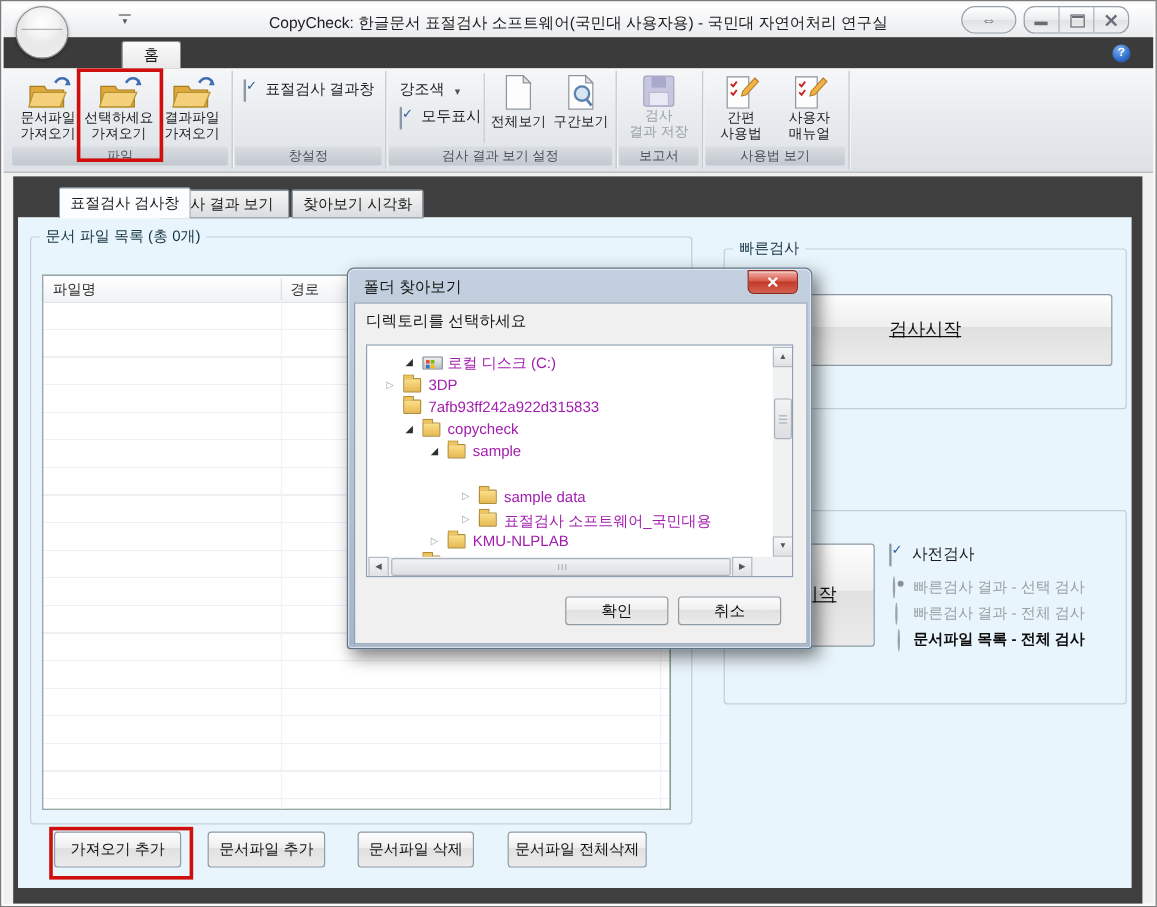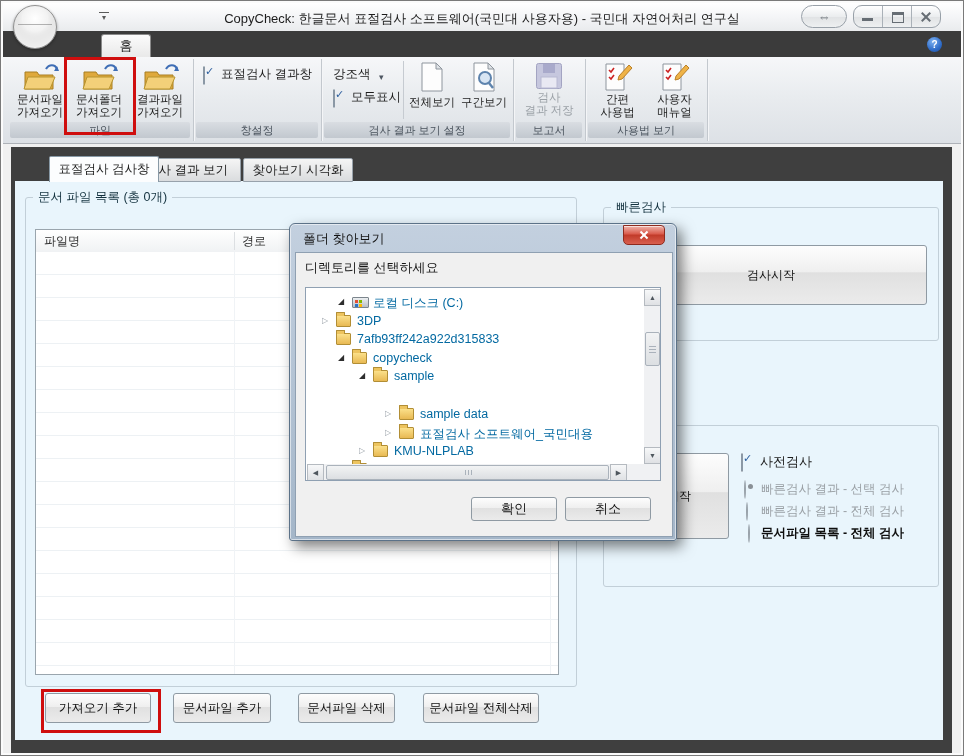--- a/index.html
+++ b/index.html
@@ -168,7 +168,7 @@
           <path d="M25 7 c3 -5 9 -5 11 0" stroke="#3f6eb5" stroke-width="2.2" fill="none"></path>
           <path d="M36 4 l2 5 h-5 z" fill="#3f6eb5"></path>
         </svg>
-        <span class="two-line">문서폴더</span>
+        <span class="two-line">선택하세요</span>
         <span class="two-line">가져오기</span>
       </div>
       <div class="abs rbtn-big" style="left:124px;">

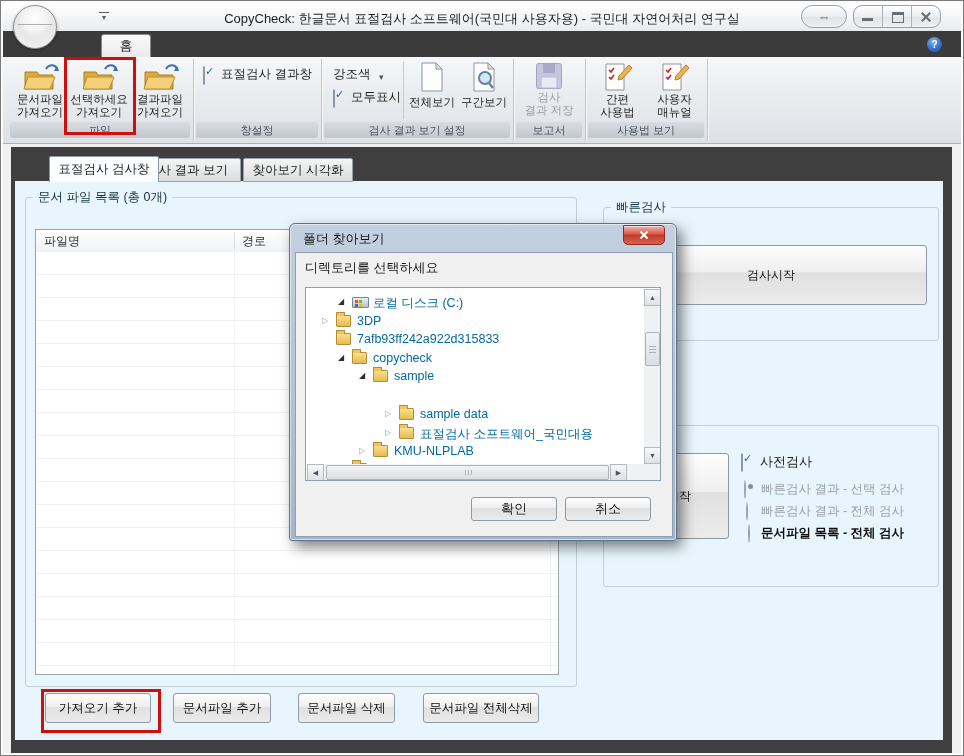--- a/index.html
+++ b/index.html
@@ -69,7 +69,7 @@
   .sbtn{background:linear-gradient(#fdfdfd,#efefef 45%,#e0e0e0 46%,#ebebeb);border:1px solid #8f9aa3;border-radius:3px;
         text-align:center;color:#111;box-sizing:border-box;}
   .list-btn{top:692px;height:30px;font-size:12.5px;line-height:28px;}
-  .big-start{font-size:12px;}
+  .big-start{font-size:15px;text-decoration:underline;}
   .hl-box{border:3px solid #cf0e0e;z-index:20;}
   
   .radio{width:13px;height:13px;border-radius:50%;border:1px solid #9aa3ab;background:radial-gradient(#ffffff,#e9e9e9);box-sizing:border-box;position:relative;}

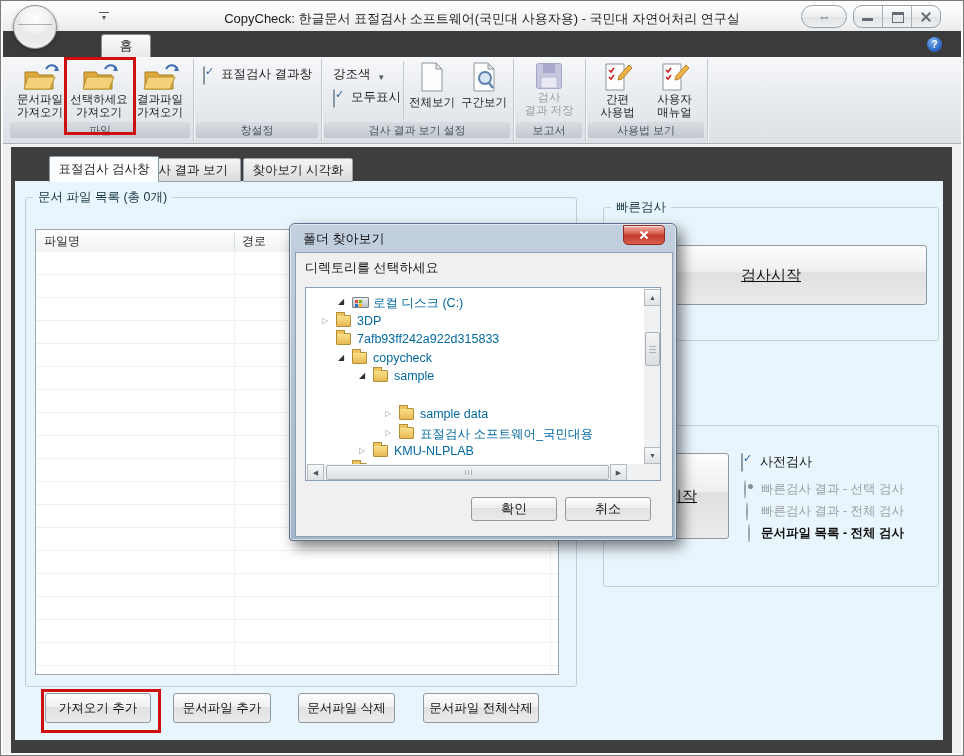--- a/index.html
+++ b/index.html
@@ -103,7 +103,7 @@
          background:linear-gradient(#eceff1,#b9bfc6);box-sizing:border-box;}
   .dicon::before{content:"";position:absolute;left:2px;top:2px;width:3px;height:3px;background:#e34f33;
          box-shadow:4px 0 #7fba00,0 4px #2d74c4,4px 4px #ffb900;}
-  .tlabel{position:absolute;top:2px;font-size:12.5px;color:#0369a1;white-space:nowrap;}
+  .tlabel{position:absolute;top:2px;font-size:12.5px;color:#a21caf;white-space:nowrap;}
   .tsel{position:absolute;height:18px;background:linear-gradient(#f4fafd,#cde9f8);border:1px solid #6da2c8;border-radius:2px;box-sizing:border-box;}
   
   .sb-track{position:absolute;background:#f0f1f3;}

